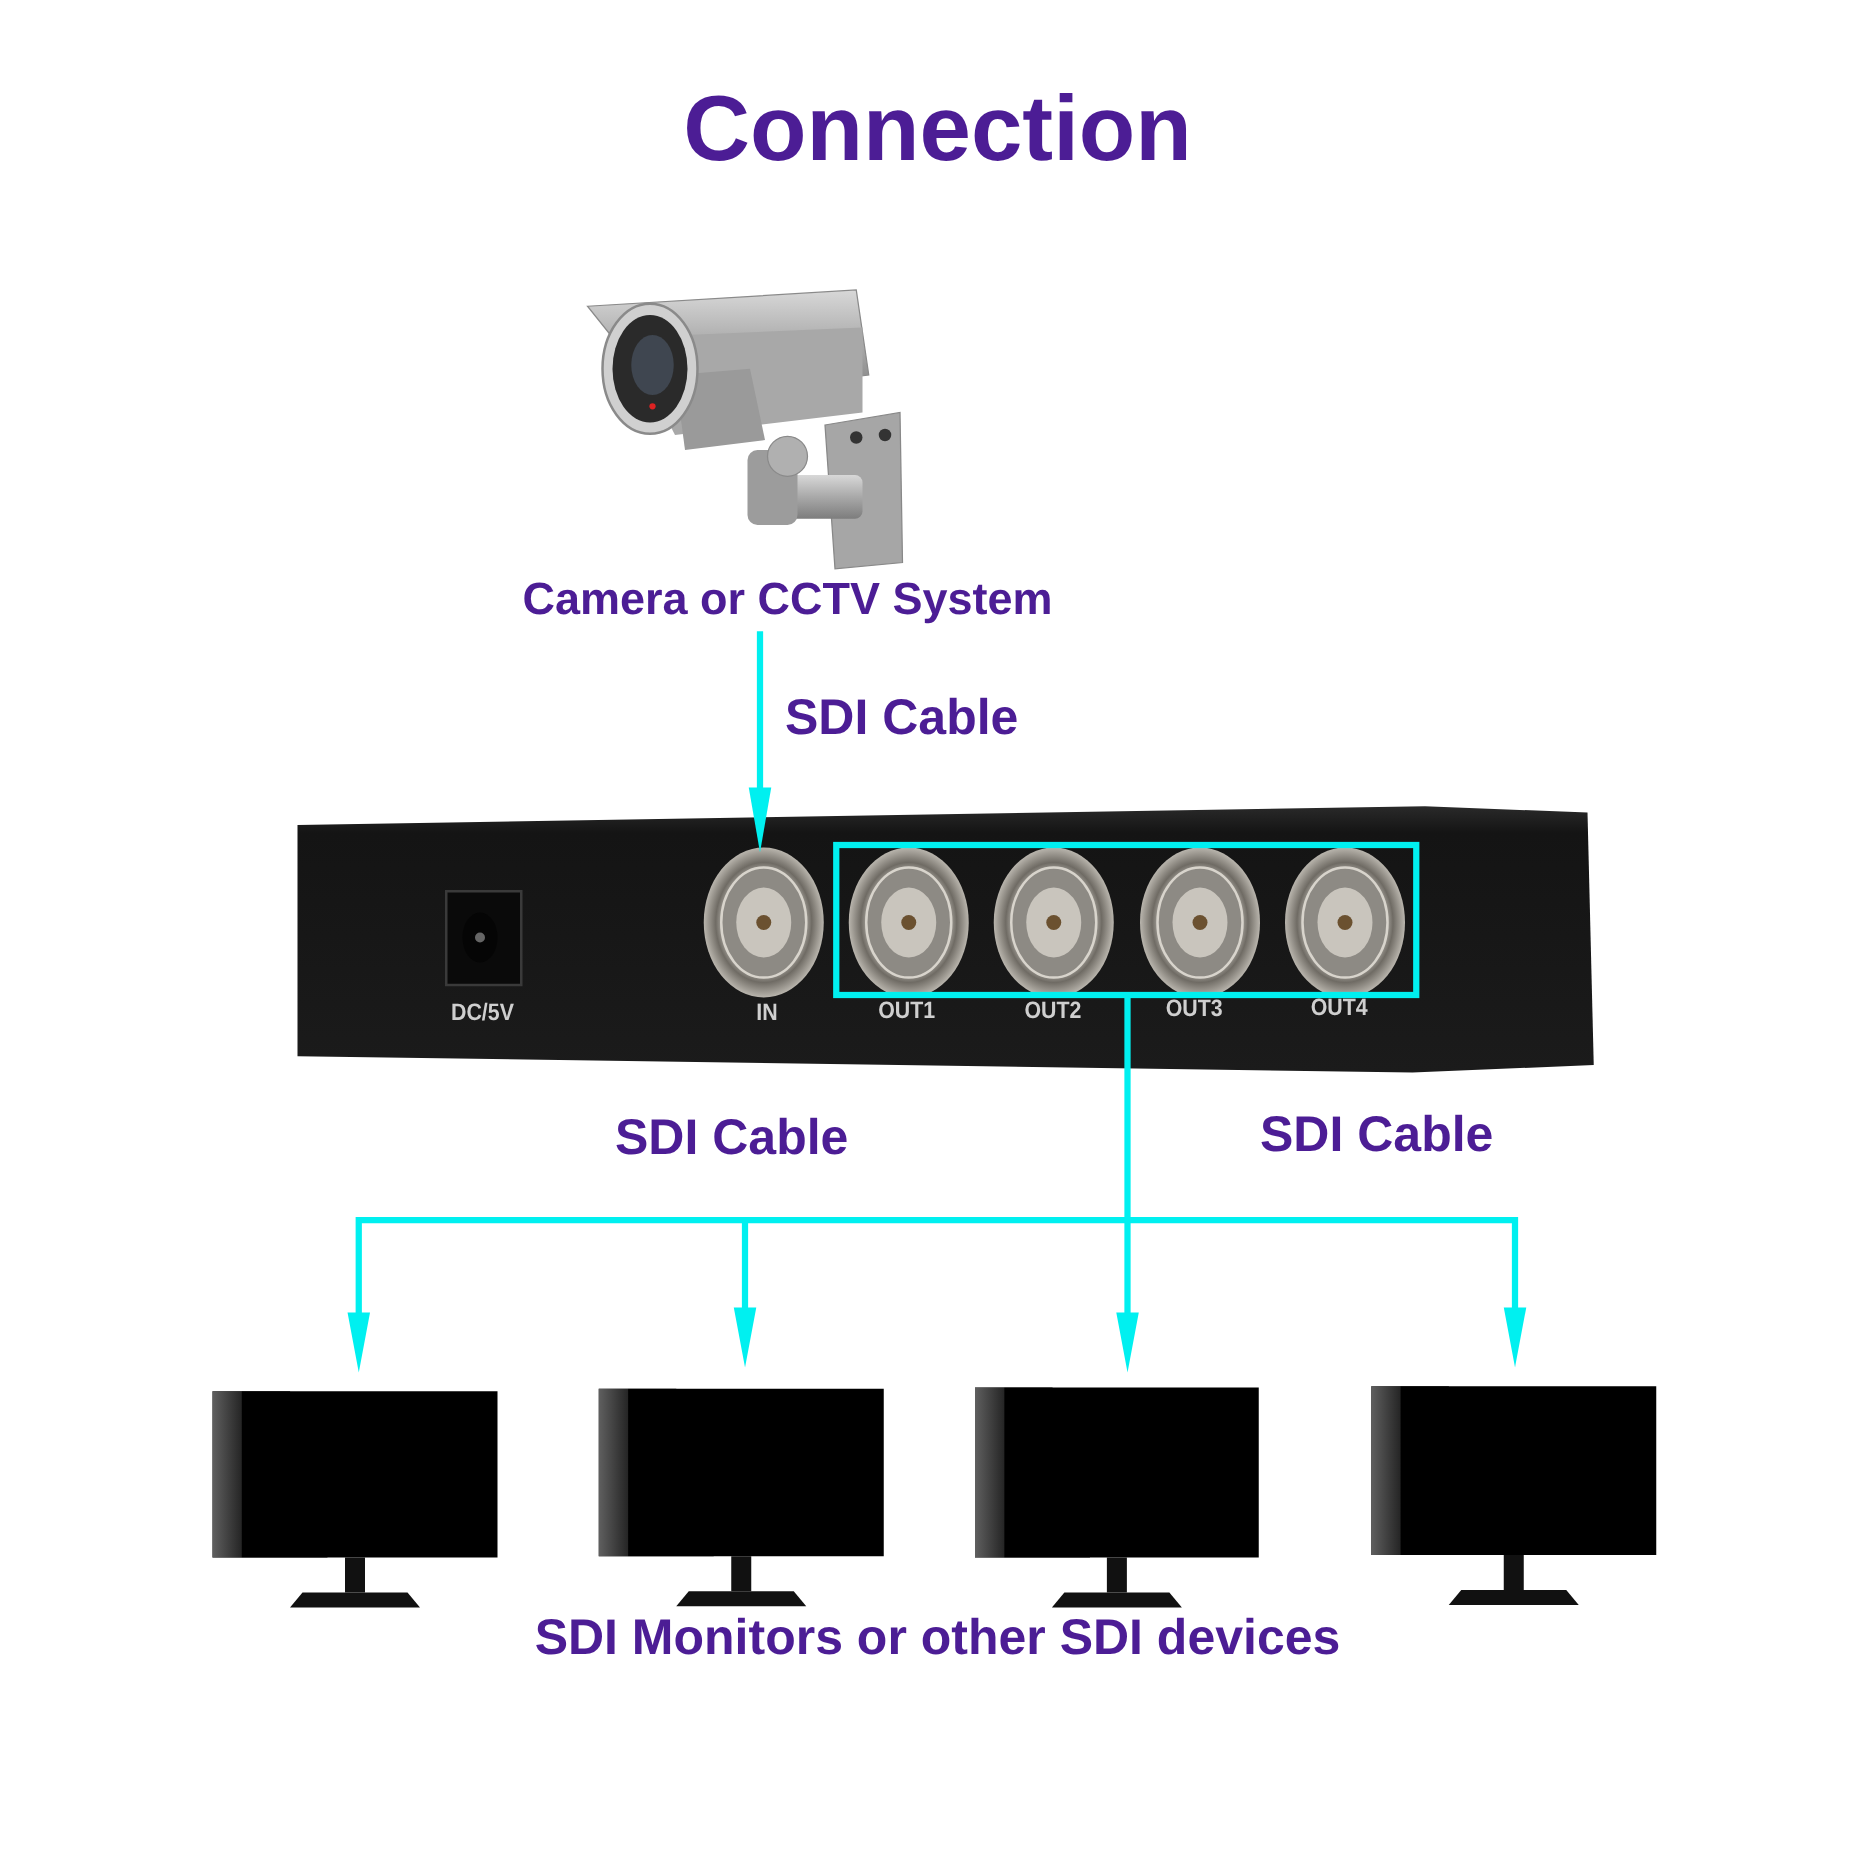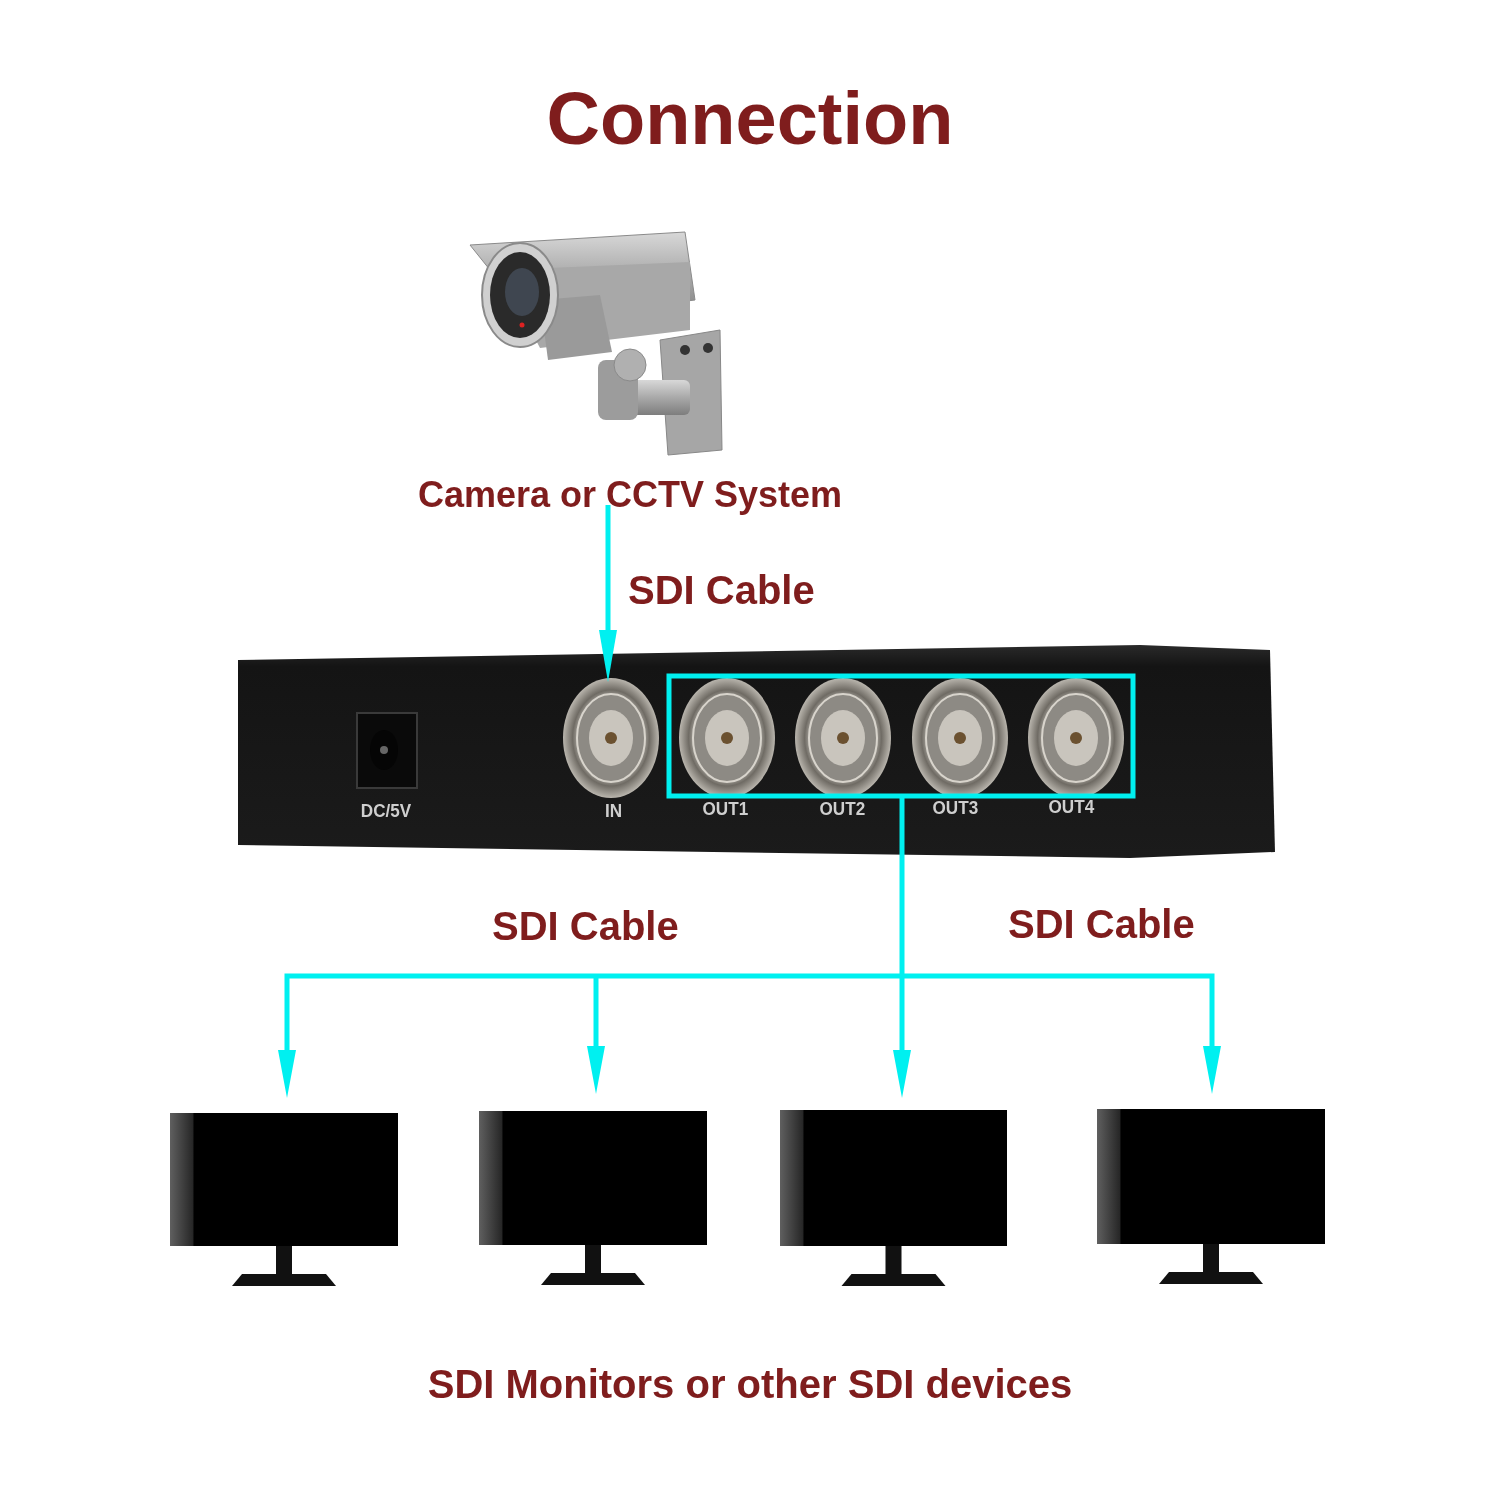--- a/index.html
+++ b/index.html
@@ -4,7 +4,7 @@
 <style>
   html, body { margin:0; padding:0; background:#ffffff; }
   body { width:1500px; height:1500px; position:relative; overflow:hidden; font-family:"Liberation Sans", sans-serif; }
-  .cyan { color:#7f1d1d; font-weight:bold; font-family:"Liberation Sans", sans-serif;margin-top:16px; }
+  .cyan { color:#4c1d95; font-weight:bold; font-family:"Liberation Sans", sans-serif; }
   .abs { position:absolute; }
   #title { left:0; width:1500px; top:58px; text-align:center; font-size:74px; line-height:90px; }
   #camera-label { left:400px; width:460px; top:458px; text-align:center; font-size:36px; }

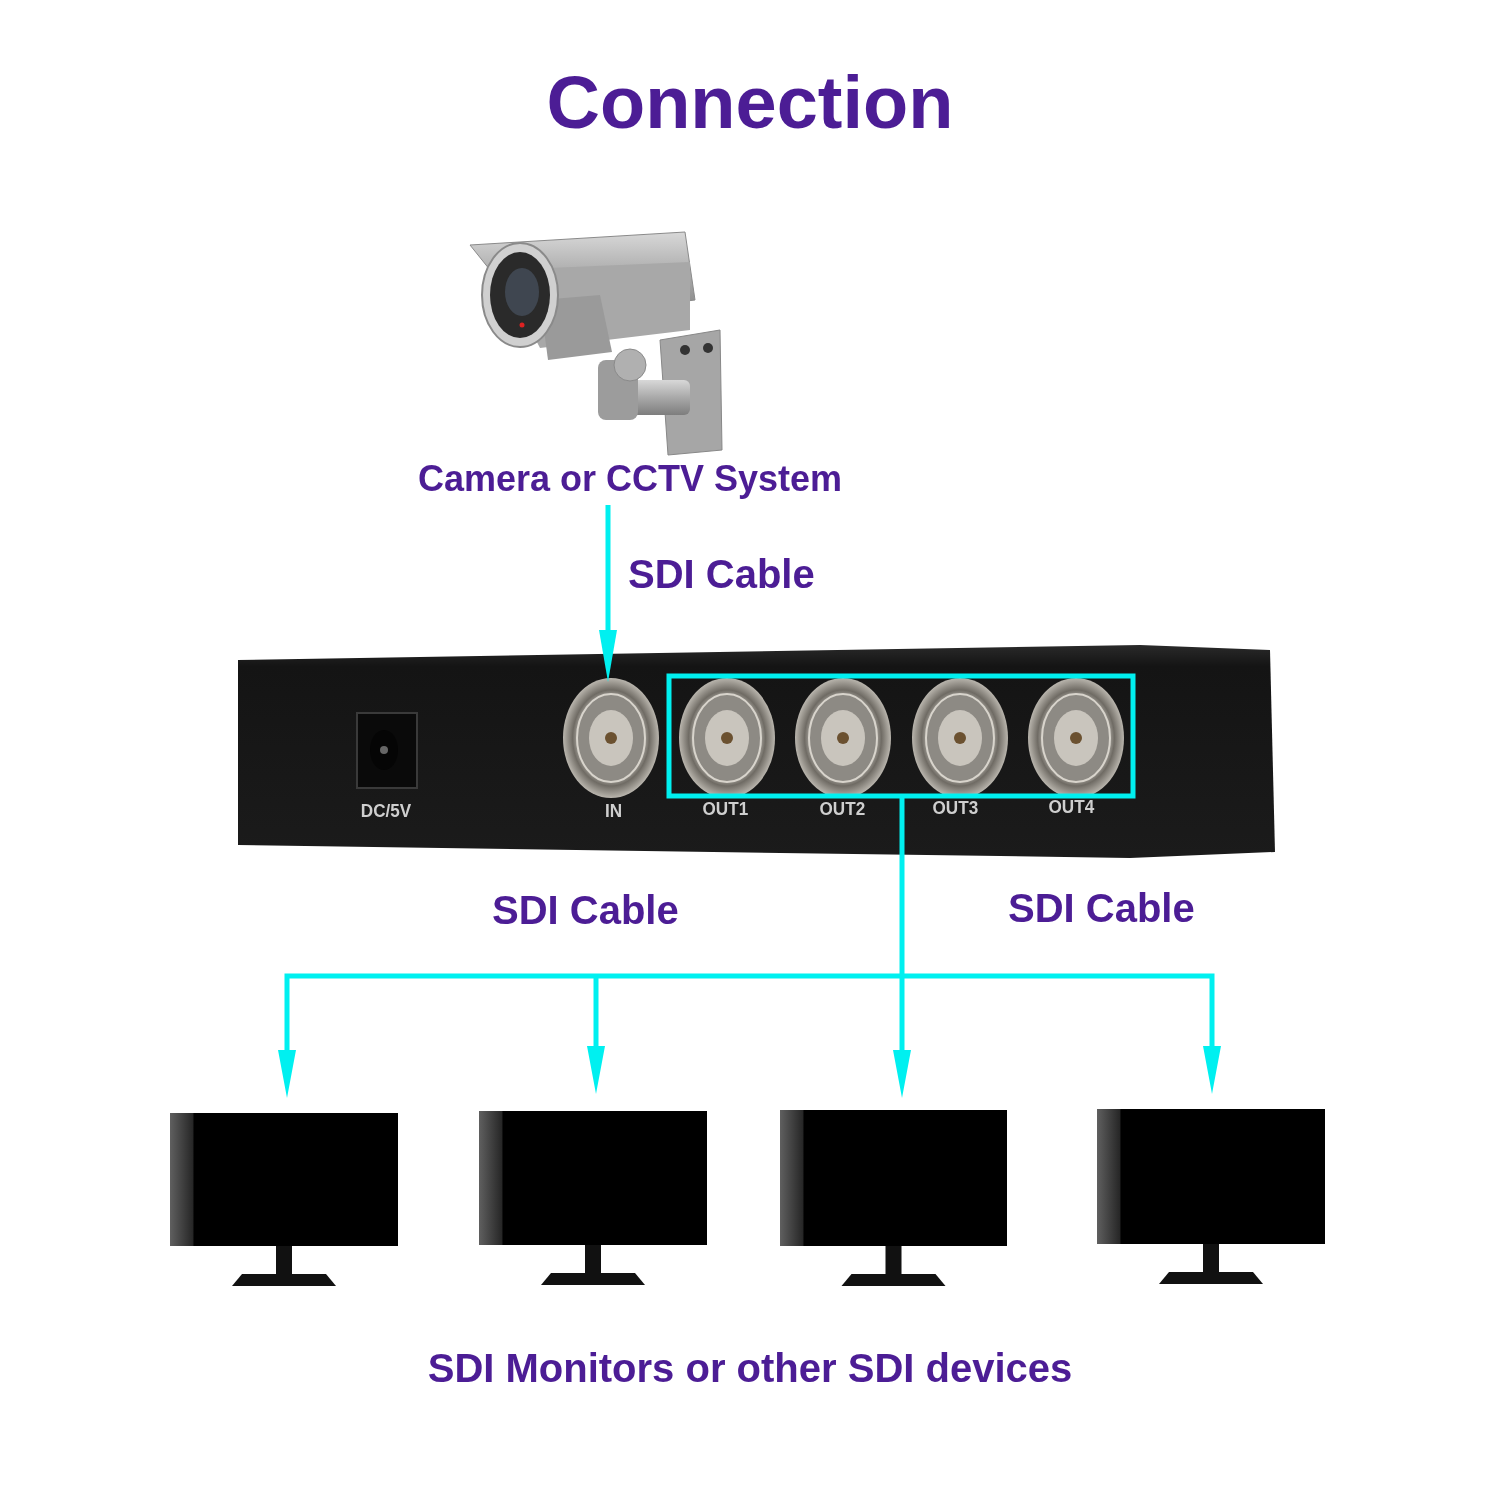--- a/index.html
+++ b/index.html
@@ -11,7 +11,7 @@
   #sdi-in-label { left:628px; top:552px; font-size:40px; }
   #sdi-left-label { left:492px; top:888px; font-size:40px; }
   #sdi-right-label { left:1008px; top:886px; font-size:40px; }
-  #footer-label { left:0; width:1500px; top:1346px; text-align:center; font-size:40px; }
+  #footer-label { left:0; width:1500px; top:1288px; text-align:center; font-size:40px; }
   svg.overlay { position:absolute; left:0; top:0; }
   .port-label { position:absolute; color:#cfcfcf; font-weight:bold; font-size:19px; font-family:"Liberation Sans", sans-serif; transform:scaleX(0.9); }
 </style>

